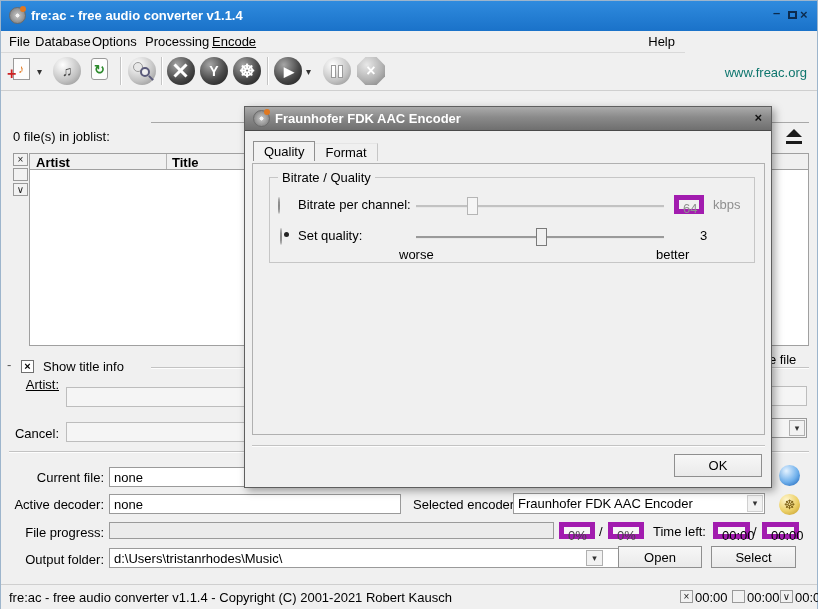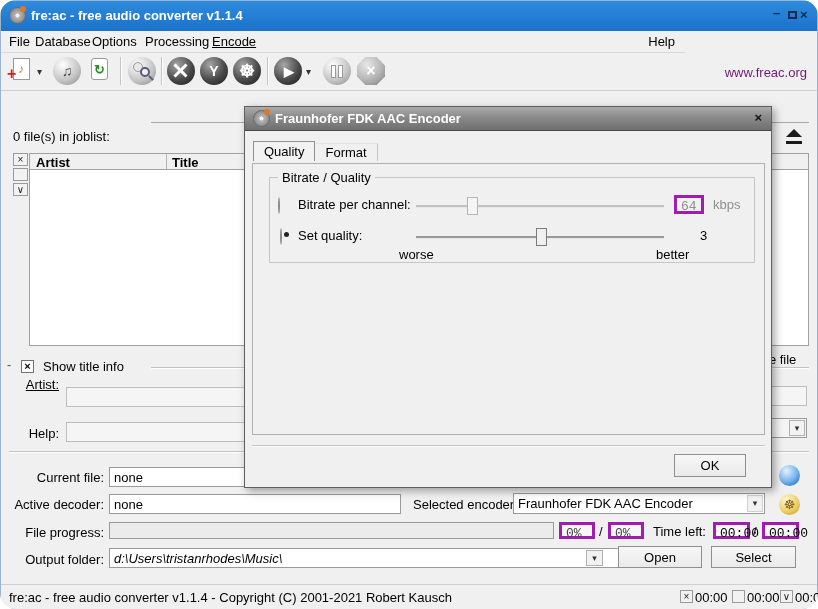--- a/index.html
+++ b/index.html
@@ -4,7 +4,7 @@
 <style>
   html,body{margin:0;padding:0;background:#fff;}
   #screen{position:relative;width:818px;height:609px;background:#ffffff;
-          font-family:"Liberation Sans", sans-serif;font-size:13px;color:#000;overflow:hidden;border-radius:16px;}
+          font-family:"Liberation Sans", sans-serif;font-size:13px;color:#000;overflow:hidden;}
   .abs{position:absolute;}
   .win{left:0;top:0;width:816px;height:607px;border:1px solid #9db5cc;background:#f0f0f0;}
   

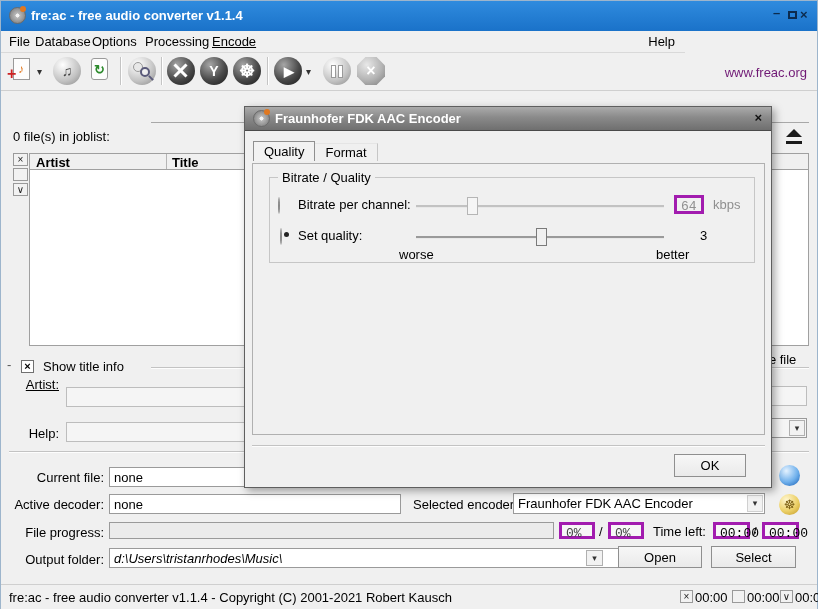--- a/index.html
+++ b/index.html
@@ -28,7 +28,7 @@
   .octa{width:28px;height:28px;clip-path:polygon(30% 0,70% 0,100% 30%,100% 70%,70% 100%,30% 100%,0 70%,0 30%);background:radial-gradient(circle at 35% 28%,#e8e8e8,#b5b5b5 55%,#848484 95%);display:flex;align-items:center;justify-content:center;color:#fff;font-weight:bold;}
   .doc{width:17px;height:22px;background:#fdfdfd;border:1px solid #9a9a9a;box-sizing:border-box;}
   .caret{font-size:10px;color:#333;}
-  .link{color:#701a75;}
+  .link{color:#0f766e;}
   
   .tab{height:20px;padding:0 10px;display:flex;align-items:center;background:#f0f0f0;box-sizing:border-box;}
   .tab.active{border:1px solid #8f8f8f;border-bottom:none;background:#f2f2f2;}

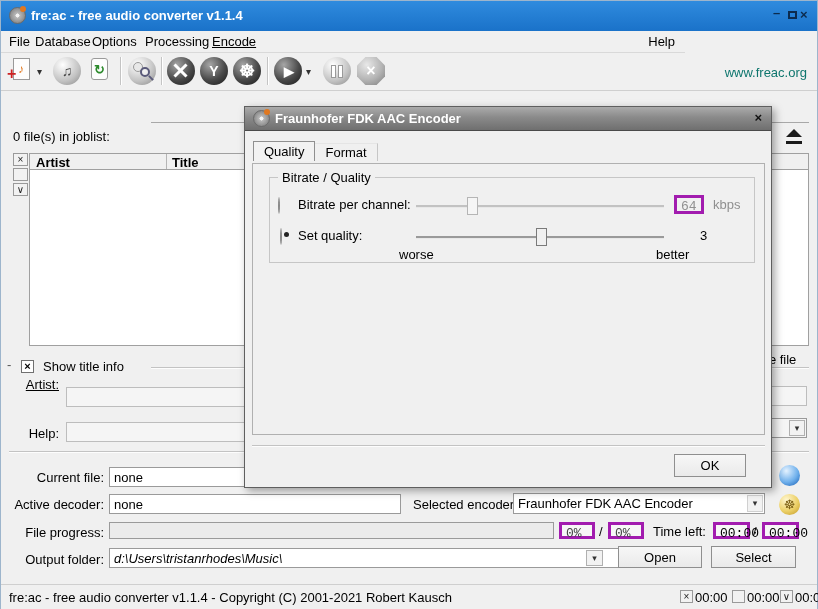--- a/index.html
+++ b/index.html
@@ -46,7 +46,7 @@
   .combo{background:#fff;border:1px solid #9a9a9a;box-sizing:border-box;padding:2px 4px;white-space:nowrap;overflow:hidden;}
   .arrowbox{border:1px solid #b0b0b0;background:#f2f2f2;text-align:center;font-size:9px;line-height:14px;color:#333;box-sizing:border-box;}
   .pbar{background:#ebebeb;border:1px solid #9a9a9a;box-sizing:border-box;}
-  .pctbox{background:#f7f7f7;border:3px solid #a21caf;box-sizing:border-box;padding:1px 4px;color:#444;font-family:Liberation Mono, monospace;}
+  .pctbox{background:#f7f7f7;border:5px solid #a21caf;box-sizing:border-box;padding:1px 4px;color:#444;}
   .btn{background:linear-gradient(180deg,#f7f7f7,#eaeaea);border:1px solid #8f8f8f;box-sizing:border-box;display:flex;align-items:center;justify-content:center;}
   .rlabel{text-align:right;}
   .hline{height:1px;background:#c3c3c3;border-bottom:1px solid #fdfdfd;}

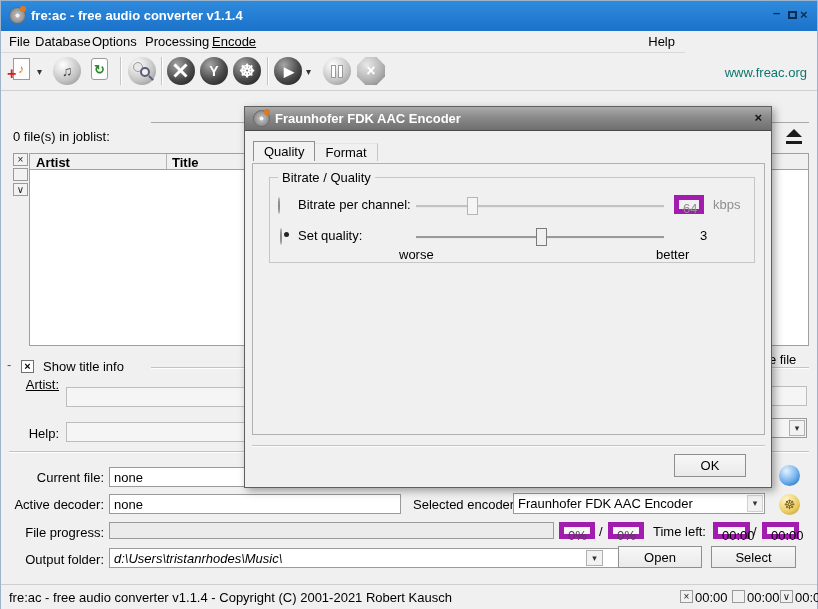--- a/index.html
+++ b/index.html
@@ -183,7 +183,7 @@
 
     <span class="abs rlabel" style="left:10px;top:376px;width:48px;text-decoration:underline;">Artist:</span>
     <div class="abs field dis" style="left:65px;top:386px;width:298px;height:20px;"></div>
-    <span class="abs rlabel" style="left:10px;top:425px;width:48px;">Help:</span>
+    <span class="abs rlabel" style="left:10px;top:425px;width:48px;">Cancel:</span>
     <div class="abs field dis" style="left:65px;top:421px;width:298px;height:20px;"></div>
 
     <div class="abs field dis" style="left:450px;top:385px;width:356px;height:20px;"></div>

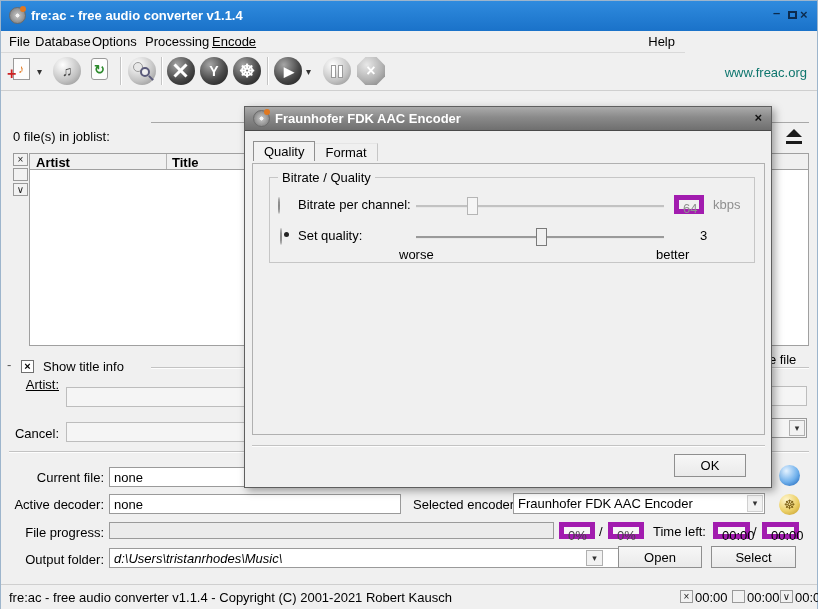--- a/index.html
+++ b/index.html
@@ -270,7 +270,7 @@
       </div>
 
       <div class="abs hline" style="left:7px;top:338px;width:513px;"></div>
-      <div class="abs btn" style="left:429px;top:347px;width:72px;height:23px;">OK</div>
+      <div class="abs btn" style="left:429px;top:347px;width:88px;height:23px;">OK</div>
     </div>
 
   </div>

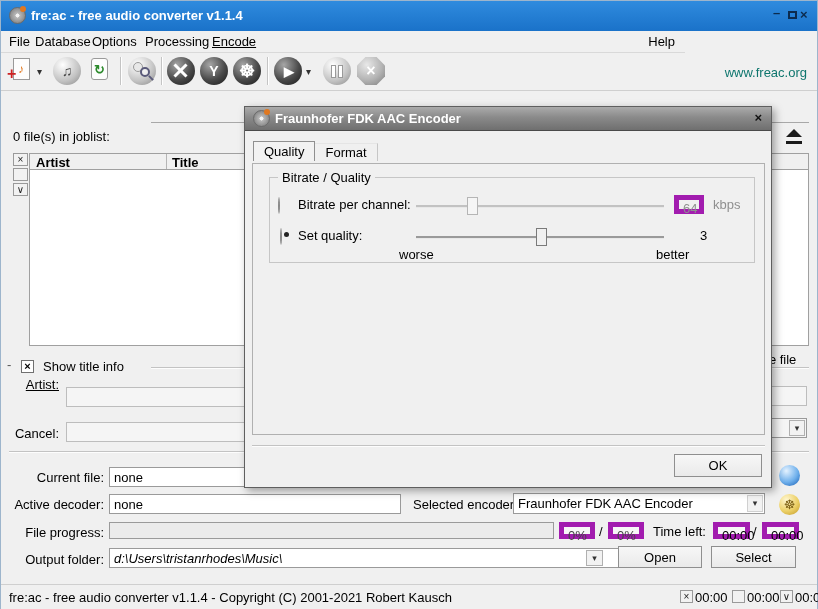--- a/index.html
+++ b/index.html
@@ -214,7 +214,7 @@
     <div class="abs pctbox" style="left:761px;top:521px;width:37px;height:17px;color:#000;">00:00</div>
 
     <span class="abs rlabel" style="left:8px;top:551px;width:95px;">Output folder:</span>
-    <div class="abs combo" style="left:108px;top:547px;width:585px;height:20px;font-style:italic;">d:\Users\tristanrhodes\Music\</div>
+    <div class="abs combo" style="left:108px;top:547px;width:585px;height:20px;">d:\Users\tristanrhodes\Music\</div>
     <span class="abs arrowbox" style="left:585px;top:549px;width:17px;height:16px;">▾</span>
     <div class="abs btn" style="left:617px;top:545px;width:84px;height:22px;">Open</div>
     <div class="abs btn" style="left:710px;top:545px;width:85px;height:22px;">Select</div>

